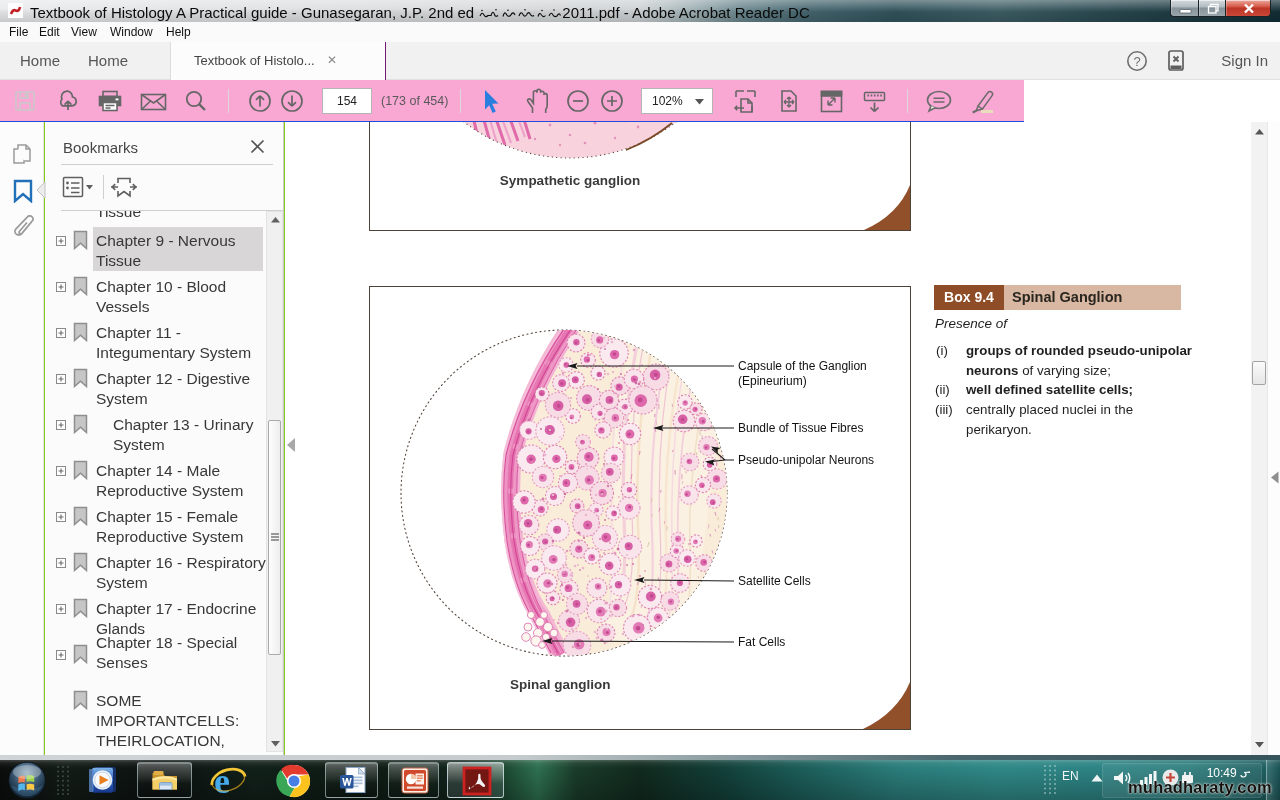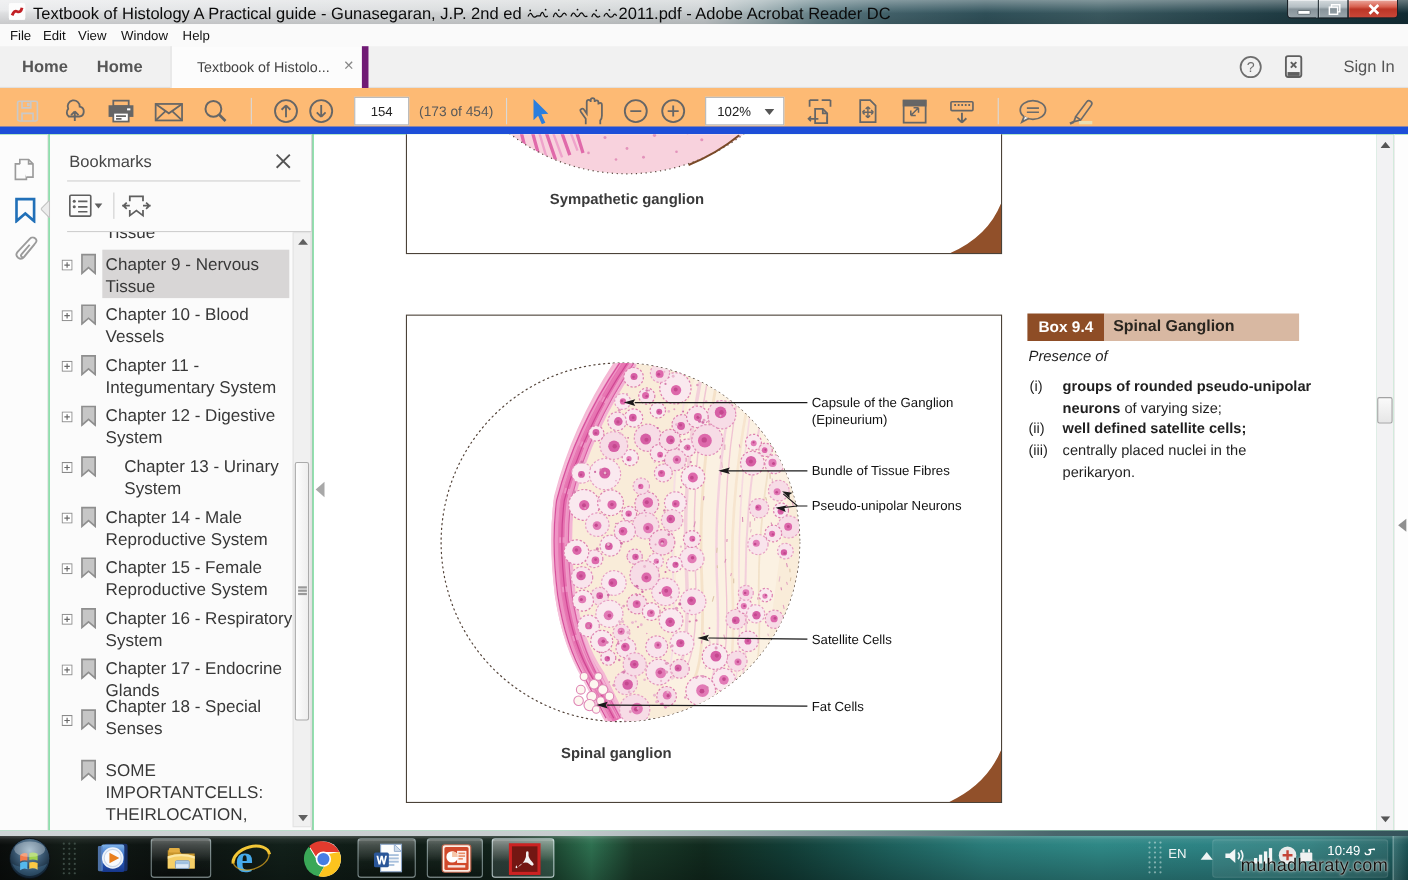--- a/index.html
+++ b/index.html
@@ -22,7 +22,7 @@
 #menubar span{position:absolute;top:3px}
 
 #tabbar{left:0;top:42px;width:1280px;height:38px;background:#f1f1f1;border-bottom:1px solid #e0e0e0}
-.tabtxt{font-size:15px;color:#565656;font-weight:bold;top:10px;position:absolute}
+.tabtxt{font-size:15px;color:#565656;font-weight:normal;top:10px;position:absolute}
 #doctab{left:155px;top:0;width:180px;height:38px;background:#fcfcfc;border-left:1px solid #dcdcdc;border-right:6px solid #701a75}
 #doctab span{position:absolute;left:23px;top:11px;font-size:13px;color:#444;font-weight:normal}
 #doctab .x{left:156px;top:11px;color:#888;font-size:12px;font-weight:normal}

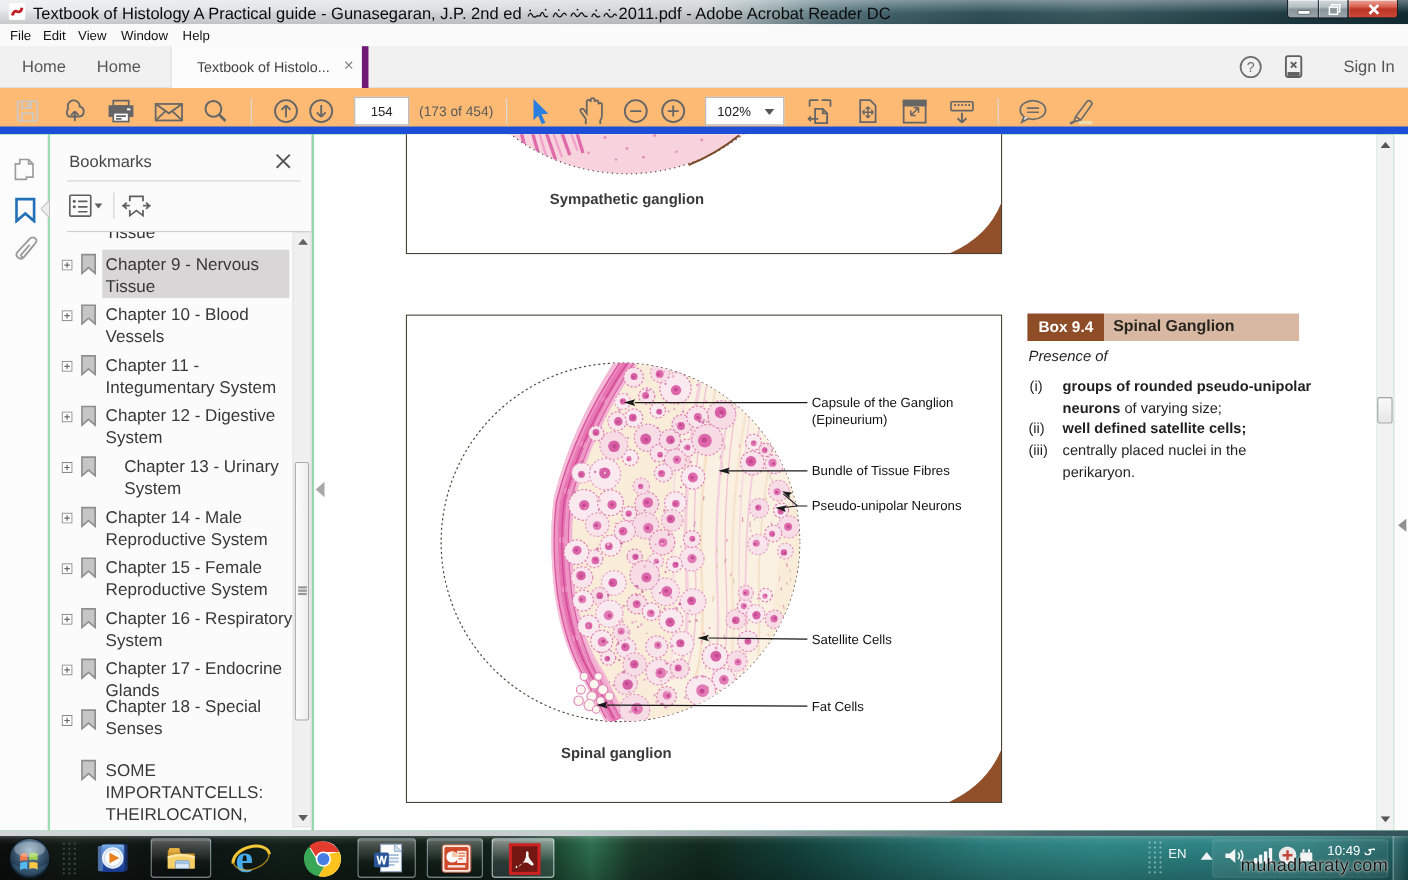--- a/index.html
+++ b/index.html
@@ -23,7 +23,7 @@
 
 #tabbar{left:0;top:42px;width:1280px;height:38px;background:#f1f1f1;border-bottom:1px solid #e0e0e0}
 .tabtxt{font-size:15px;color:#565656;font-weight:normal;top:10px;position:absolute}
-#doctab{left:155px;top:0;width:180px;height:38px;background:#fcfcfc;border-left:1px solid #dcdcdc;border-right:6px solid #701a75}
+#doctab{left:170px;top:0;width:216px;height:38px;background:#fcfcfc;border-left:1px solid #dcdcdc;border-right:1px solid #701a75}
 #doctab span{position:absolute;left:23px;top:11px;font-size:13px;color:#444;font-weight:normal}
 #doctab .x{left:156px;top:11px;color:#888;font-size:12px;font-weight:normal}
 #signin{right:12px;top:10px;font-size:15px;color:#565656;position:absolute}

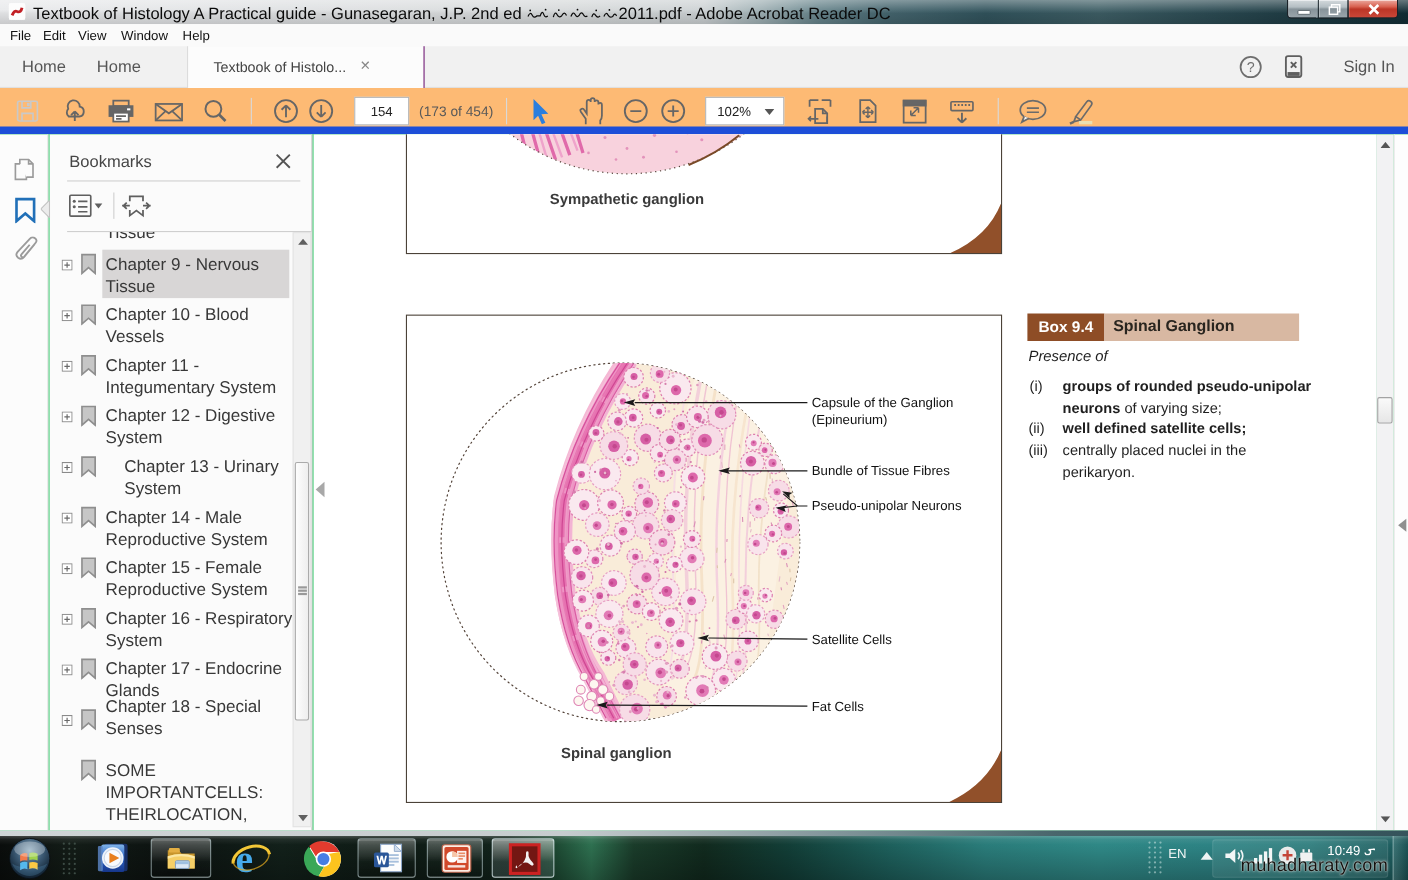--- a/index.html
+++ b/index.html
@@ -28,7 +28,7 @@
 #doctab .x{left:156px;top:11px;color:#888;font-size:12px;font-weight:normal}
 #signin{right:12px;top:10px;font-size:15px;color:#565656;position:absolute}
 
-#toolbar{left:0;top:80px;width:1280px;height:42px;background:#fdba74;border-bottom:7px solid #1d4ed8}
+#toolbar{left:0;top:80px;width:1024px;height:42px;background:#f9a8d4;border-bottom:1px solid #1d4ed8}
 .sep{position:absolute;top:9px;width:1px;height:24px;background:#d9d9d9}
 .tbox{position:absolute;background:#fff;border:1px solid #b5b5b5;font-size:12px;color:#222}
 

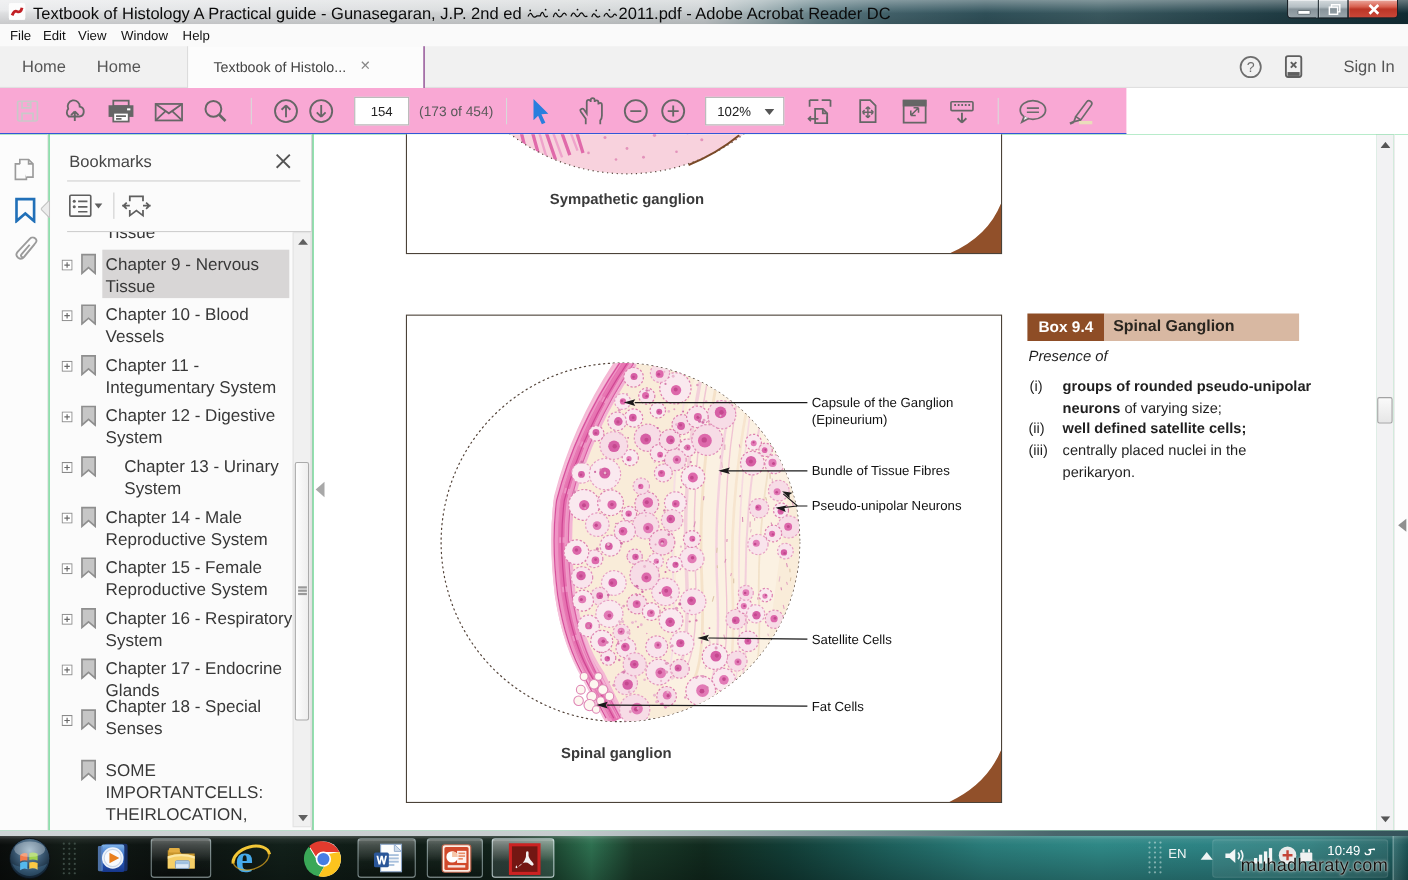--- a/index.html
+++ b/index.html
@@ -32,7 +32,7 @@
 .sep{position:absolute;top:9px;width:1px;height:24px;background:#d9d9d9}
 .tbox{position:absolute;background:#fff;border:1px solid #b5b5b5;font-size:12px;color:#222}
 
-#content{left:0;top:122px;width:1280px;height:633px;background:#22c55e;overflow:hidden}
+#content{left:0;top:122px;width:1280px;height:633px;background:#84cc16;overflow:hidden}
 #leftstrip{left:0;top:0;width:44px;height:633px;background:#fcfcfc;border-right:1px solid #e2e2e2}
 #panel{left:45px;top:0;width:239px;height:633px;background:#fbfbfb;border-right:1px solid #c9c9c9}
 #pagearea{left:285px;top:0;width:966px;height:633px;background:#fff}

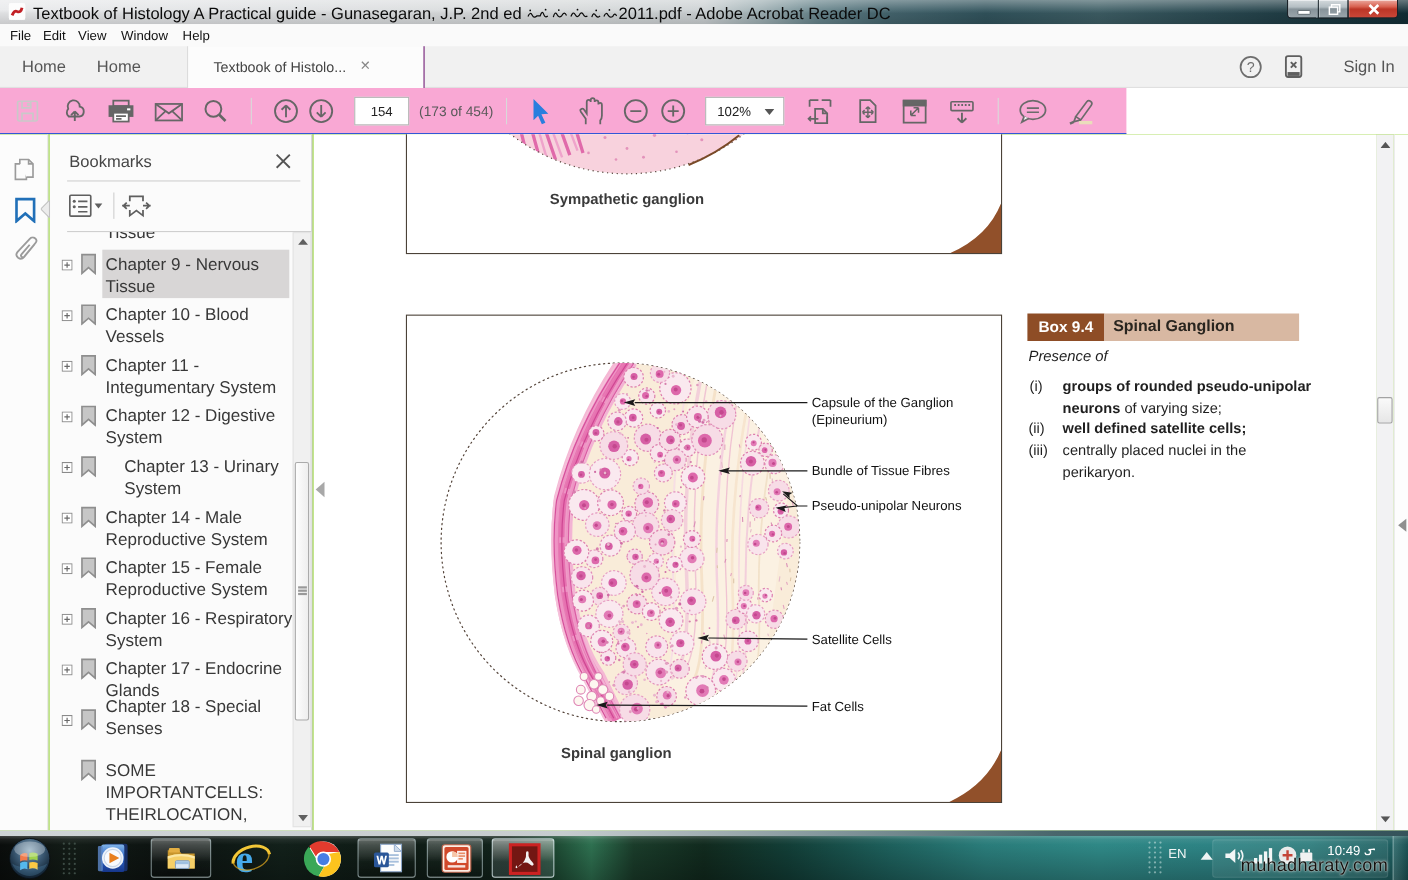--- a/index.html
+++ b/index.html
@@ -1131,6 +1131,6 @@
  <div class="abs" style="left:1266px;top:0;width:1px;height:40px;background:rgba(220,240,240,.5)"></div>
  <div class="abs" style="left:1267px;top:0;width:13px;height:40px;background:linear-gradient(to right,rgba(255,255,255,.12),rgba(0,0,0,.08))"></div>
 </div>
-<div class="abs" style="left:1128px;top:778px;font-size:16.5px;font-weight:normal;color:#14110e;letter-spacing:0.2px;text-shadow:0 0 3px rgba(255,255,255,.9),0 0 1px rgba(255,255,255,.9);white-space:nowrap;z-index:9">muhadharaty.com</div>
+<div class="abs" style="left:1128px;top:778px;font-size:16.5px;font-weight:bold;color:#14110e;letter-spacing:0.2px;text-shadow:0 0 3px rgba(255,255,255,.9),0 0 1px rgba(255,255,255,.9);white-space:nowrap;z-index:9">muhadharaty.com</div>
 </div>
 </body></html>

